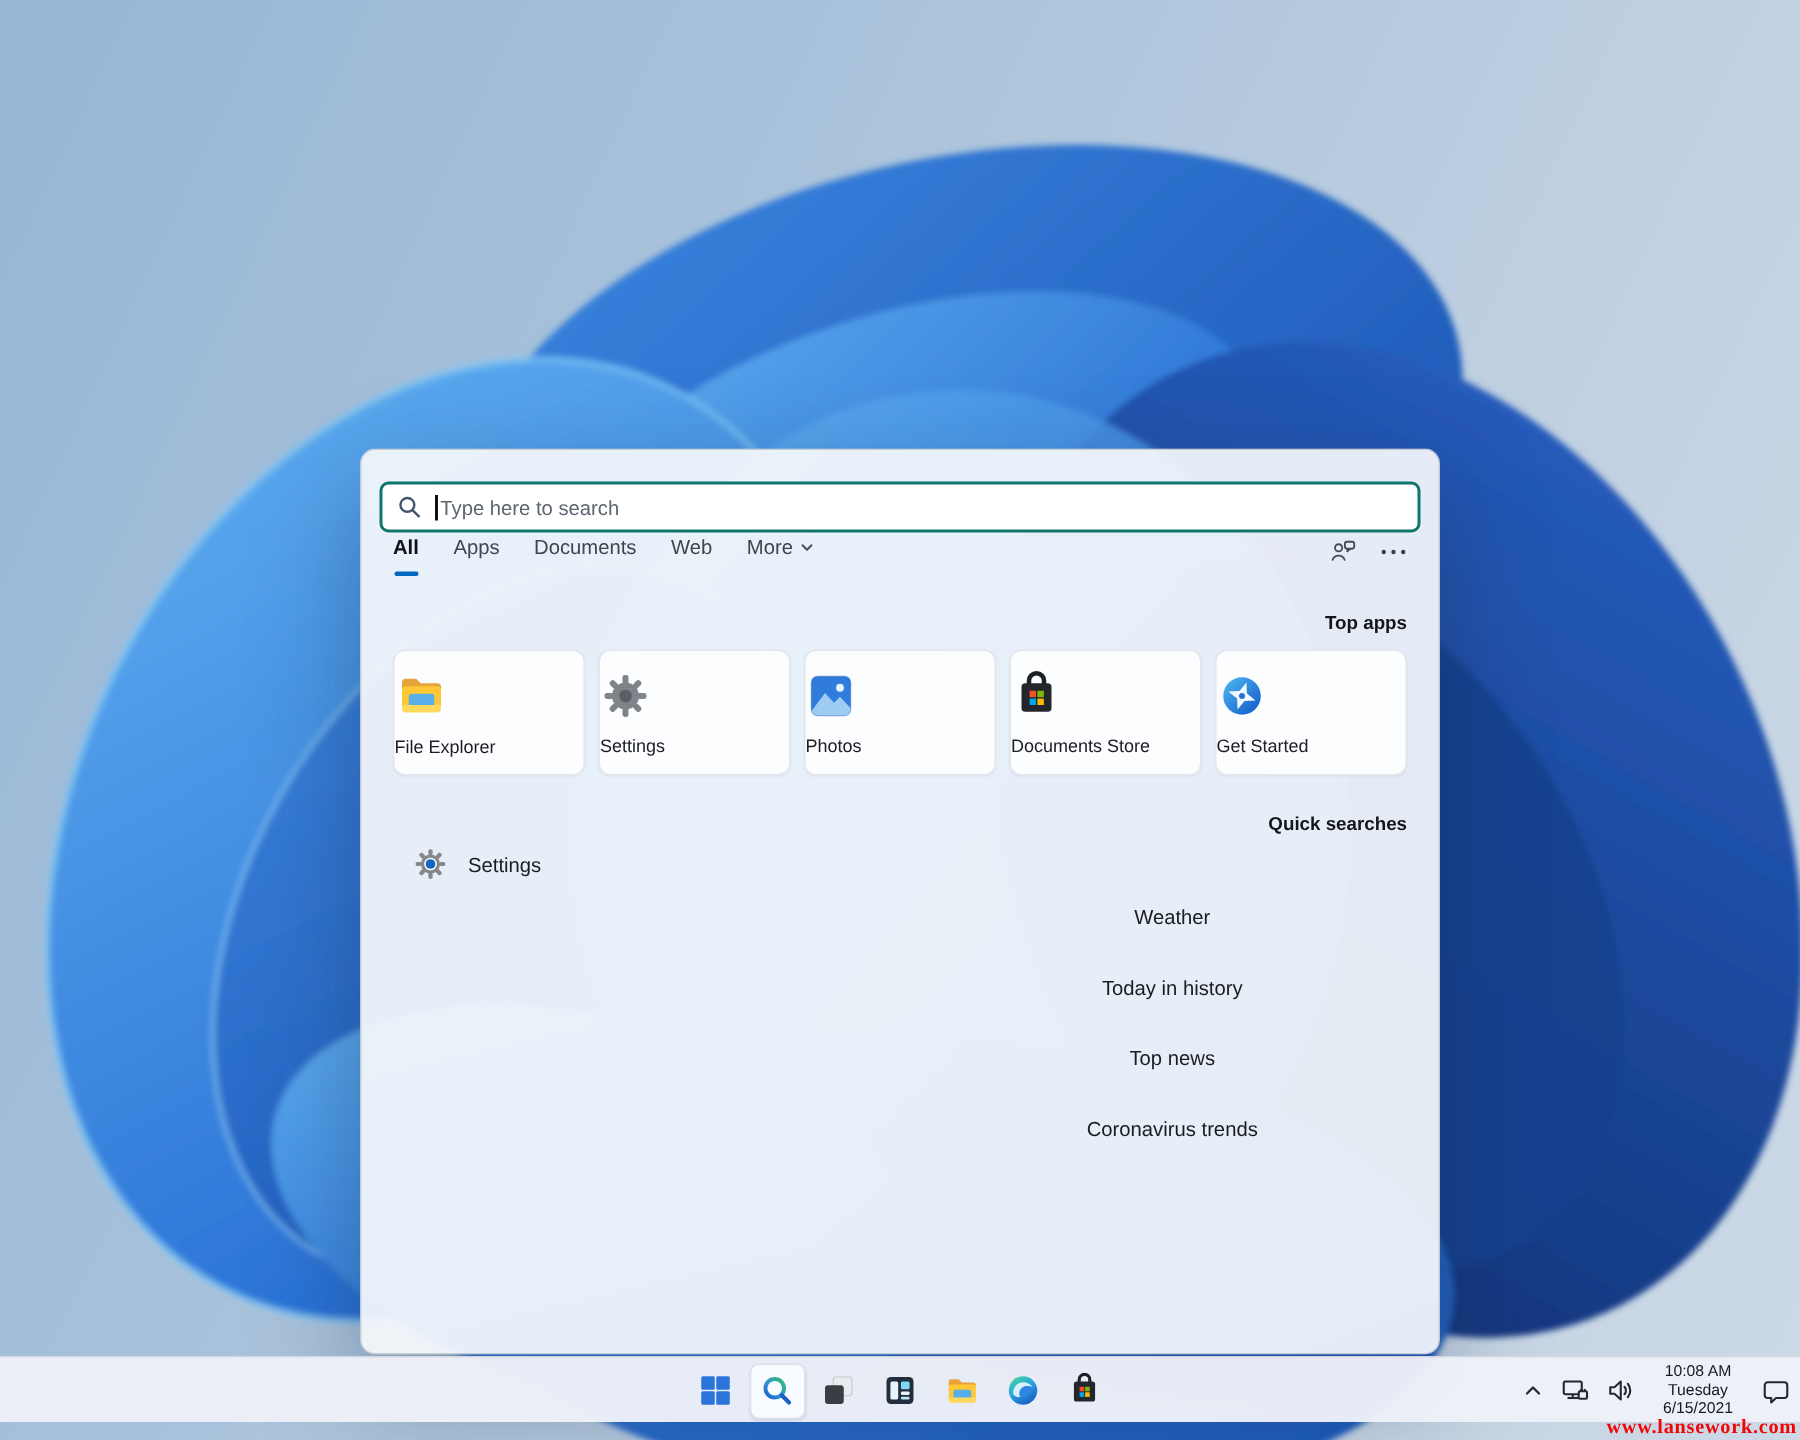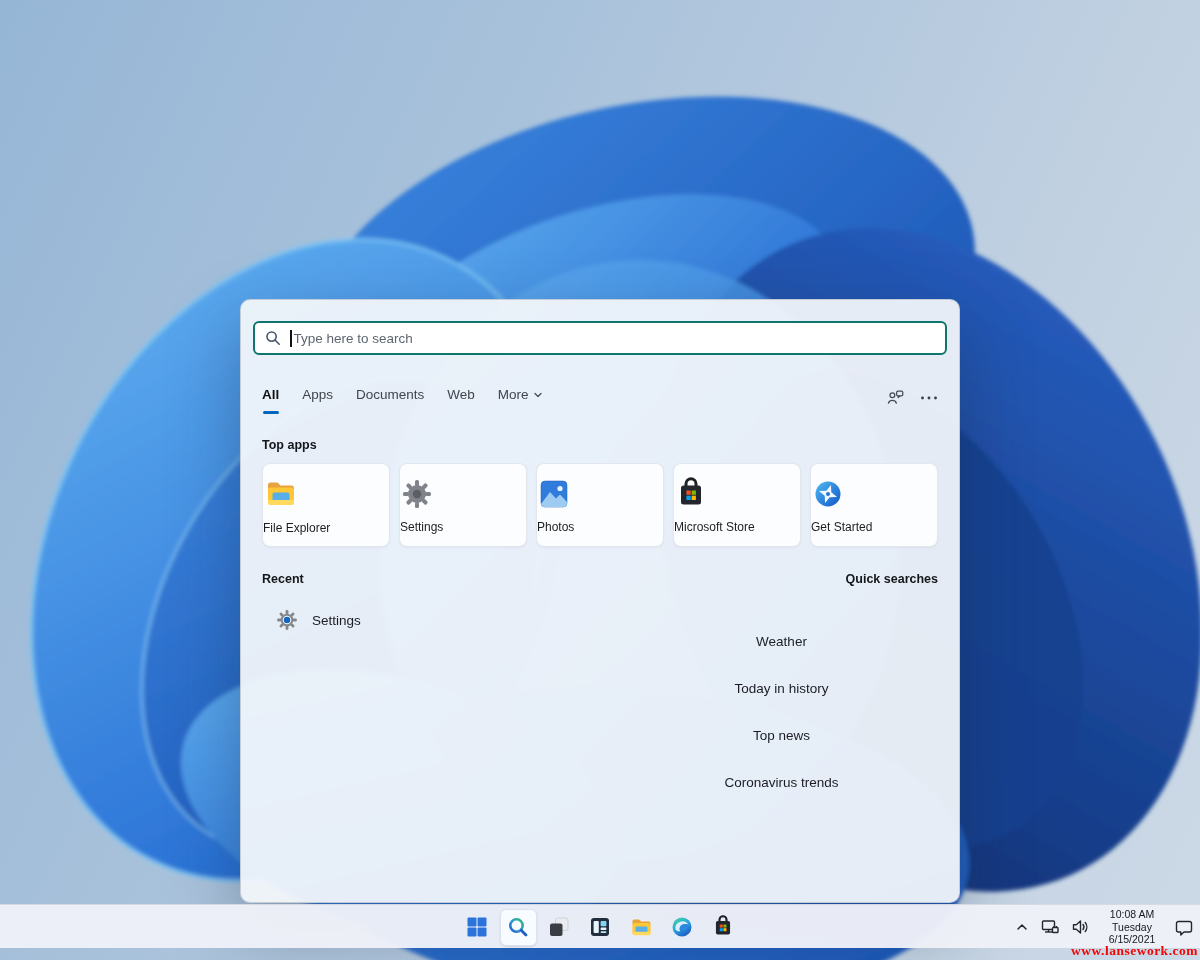--- a/index.html
+++ b/index.html
@@ -20,7 +20,7 @@
   .search-box .caret { width:1.5px; height:17px; background:#111; margin:0 2px 0 9px; }
   .search-placeholder { color:#5d6670; font-size:13.5px; }
 
-  .tabs-row { display:flex; align-items:flex-start; padding:0 21px; margin-top:32px; height:30px; }
+  .tabs-row { display:flex; align-items:flex-start; padding:0 21px; margin-top:2px; height:30px; }
   .tab { margin-right:23px; font-size:13.5px; color:#40454d; position:relative;
          padding-bottom:12px; cursor:default; display:flex; align-items:center; gap:4px; }
   .tab.active { color:#101114; font-weight:700; }

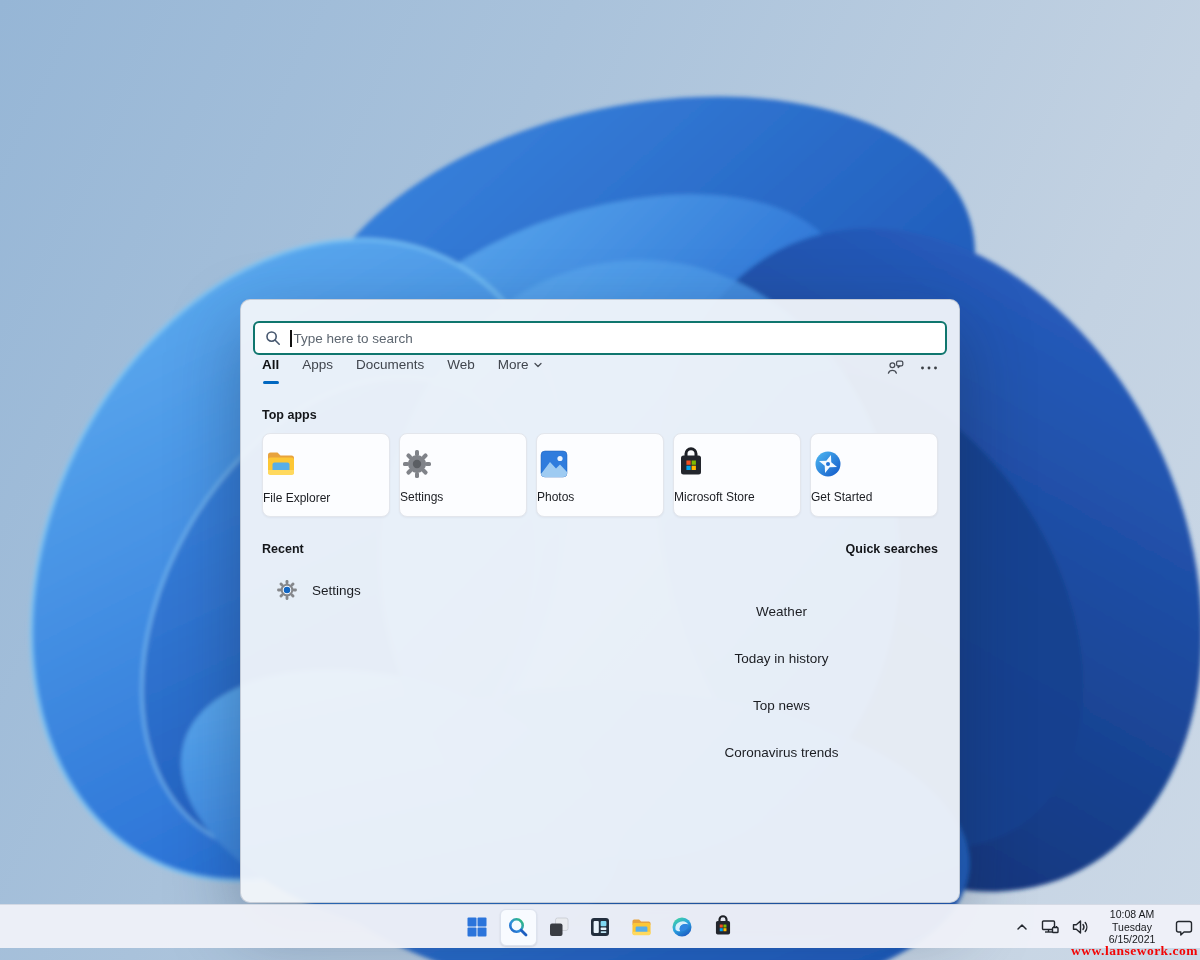--- a/index.html
+++ b/index.html
@@ -30,7 +30,7 @@
   .tabs-icons { display:flex; align-items:center; gap:15px; margin-top:1px; }
 
   .section-title { font-size:12.5px; font-weight:700; color:#14161a; }
-  .top-apps-title { padding:0 21px; margin-top:21px; }
+  .top-apps-title { padding:0 21px; margin-top:21px;text-align:right; }
   .cards { display:flex; gap:9px; padding:0 21px; margin-top:11px; }
   .card { width:129px; height:84px; background:#fcfdff; border:1px solid #e3e6ec;
           border-radius:8px; display:flex; flex-direction:column; align-items:flex-start;

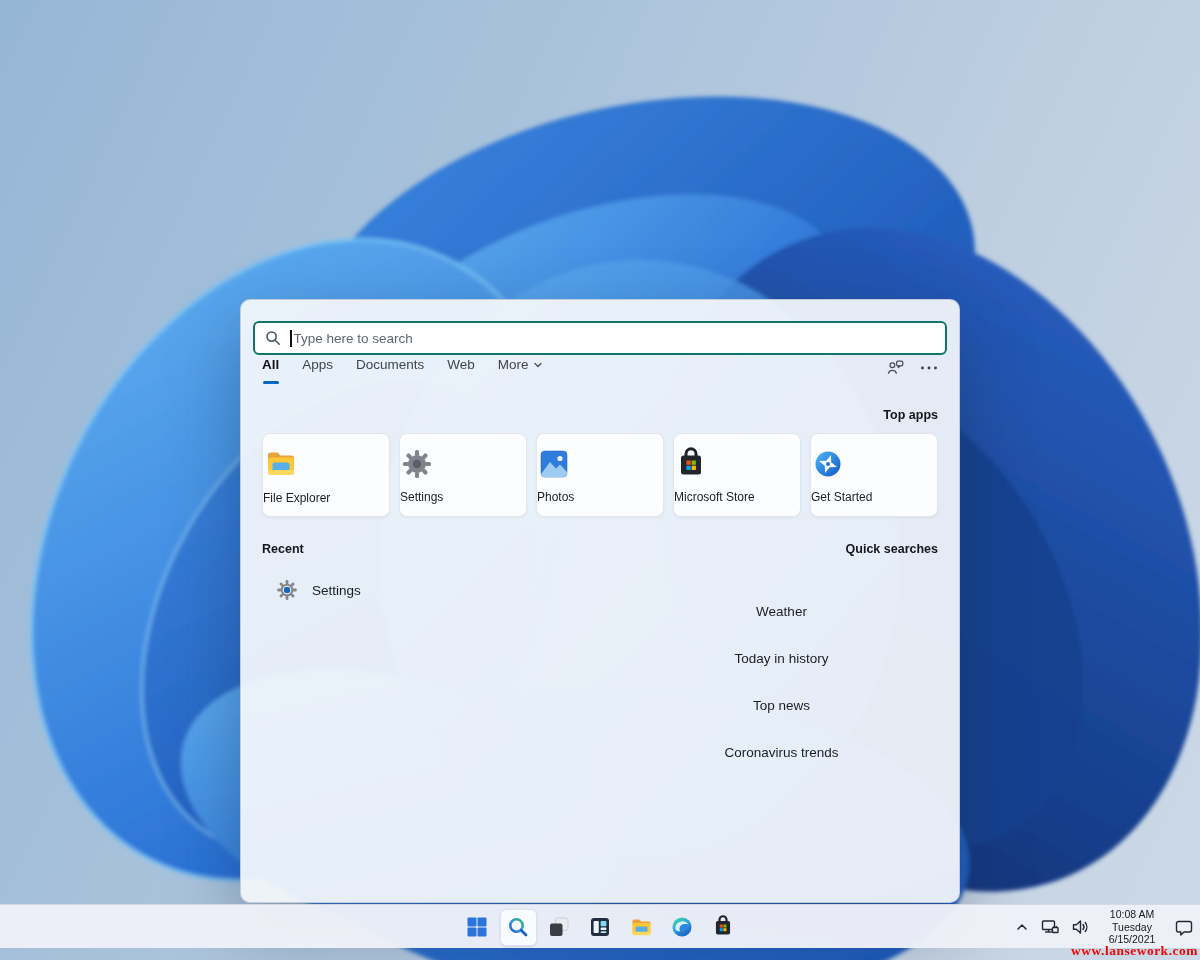--- a/index.html
+++ b/index.html
@@ -195,7 +195,7 @@
           <rect x="12.4" y="18.7" width="4.3" height="4.3" fill="#00a4ef"></rect>
           <rect x="17.6" y="18.7" width="4.3" height="4.3" fill="#ffb900"></rect>
         </svg>
-        <div class="card-label">Microsoft Store</div>
+        <div class="card-label">Documents Store</div>
       </div>
 
       <div class="card">

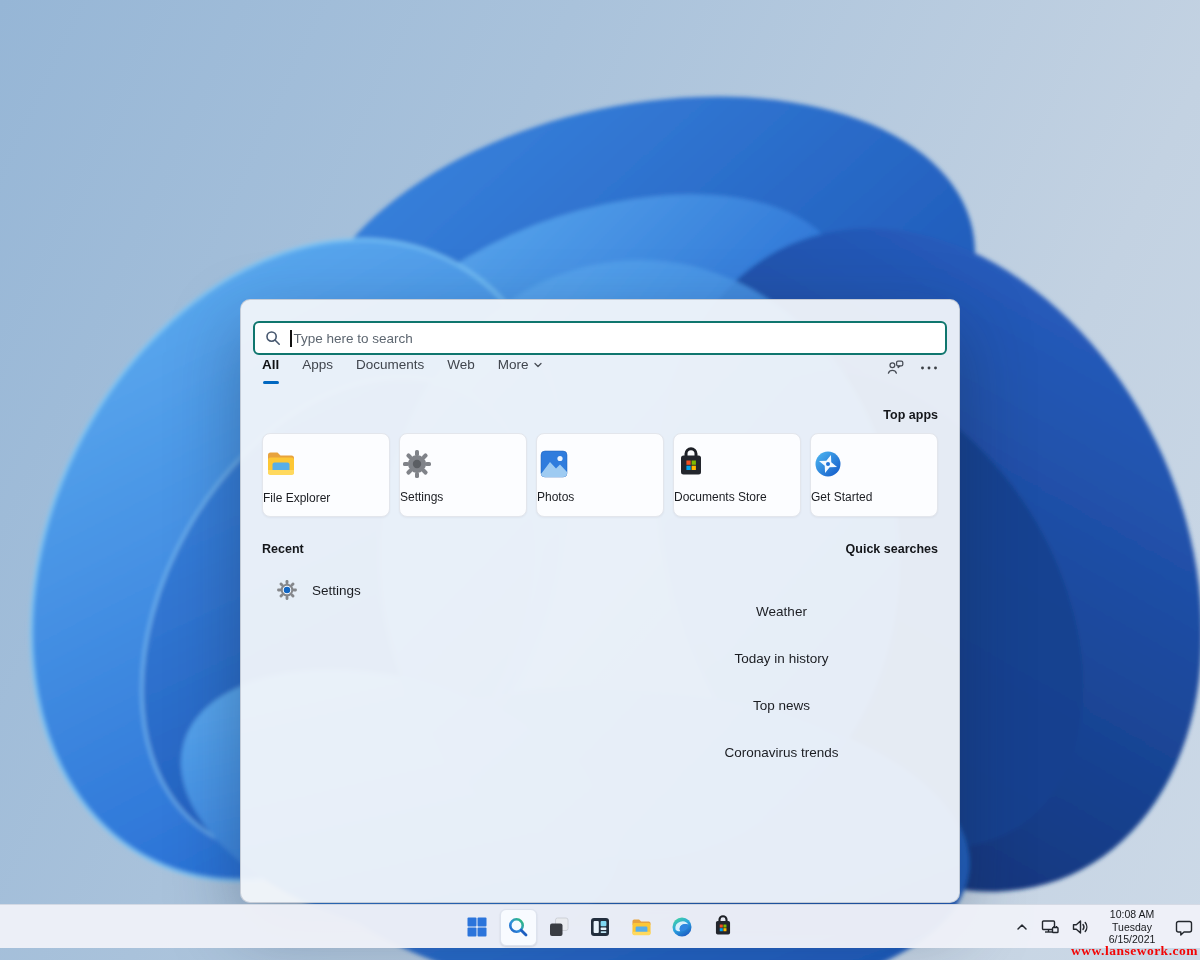--- a/index.html
+++ b/index.html
@@ -216,7 +216,6 @@
 
     <div class="columns">
       <div class="col-left">
-        <div class="section-title">Recent</div>
         <div class="recent-item">
           <svg width="24" height="24" viewBox="0 0 34 34">
             <g fill="#85878b">

